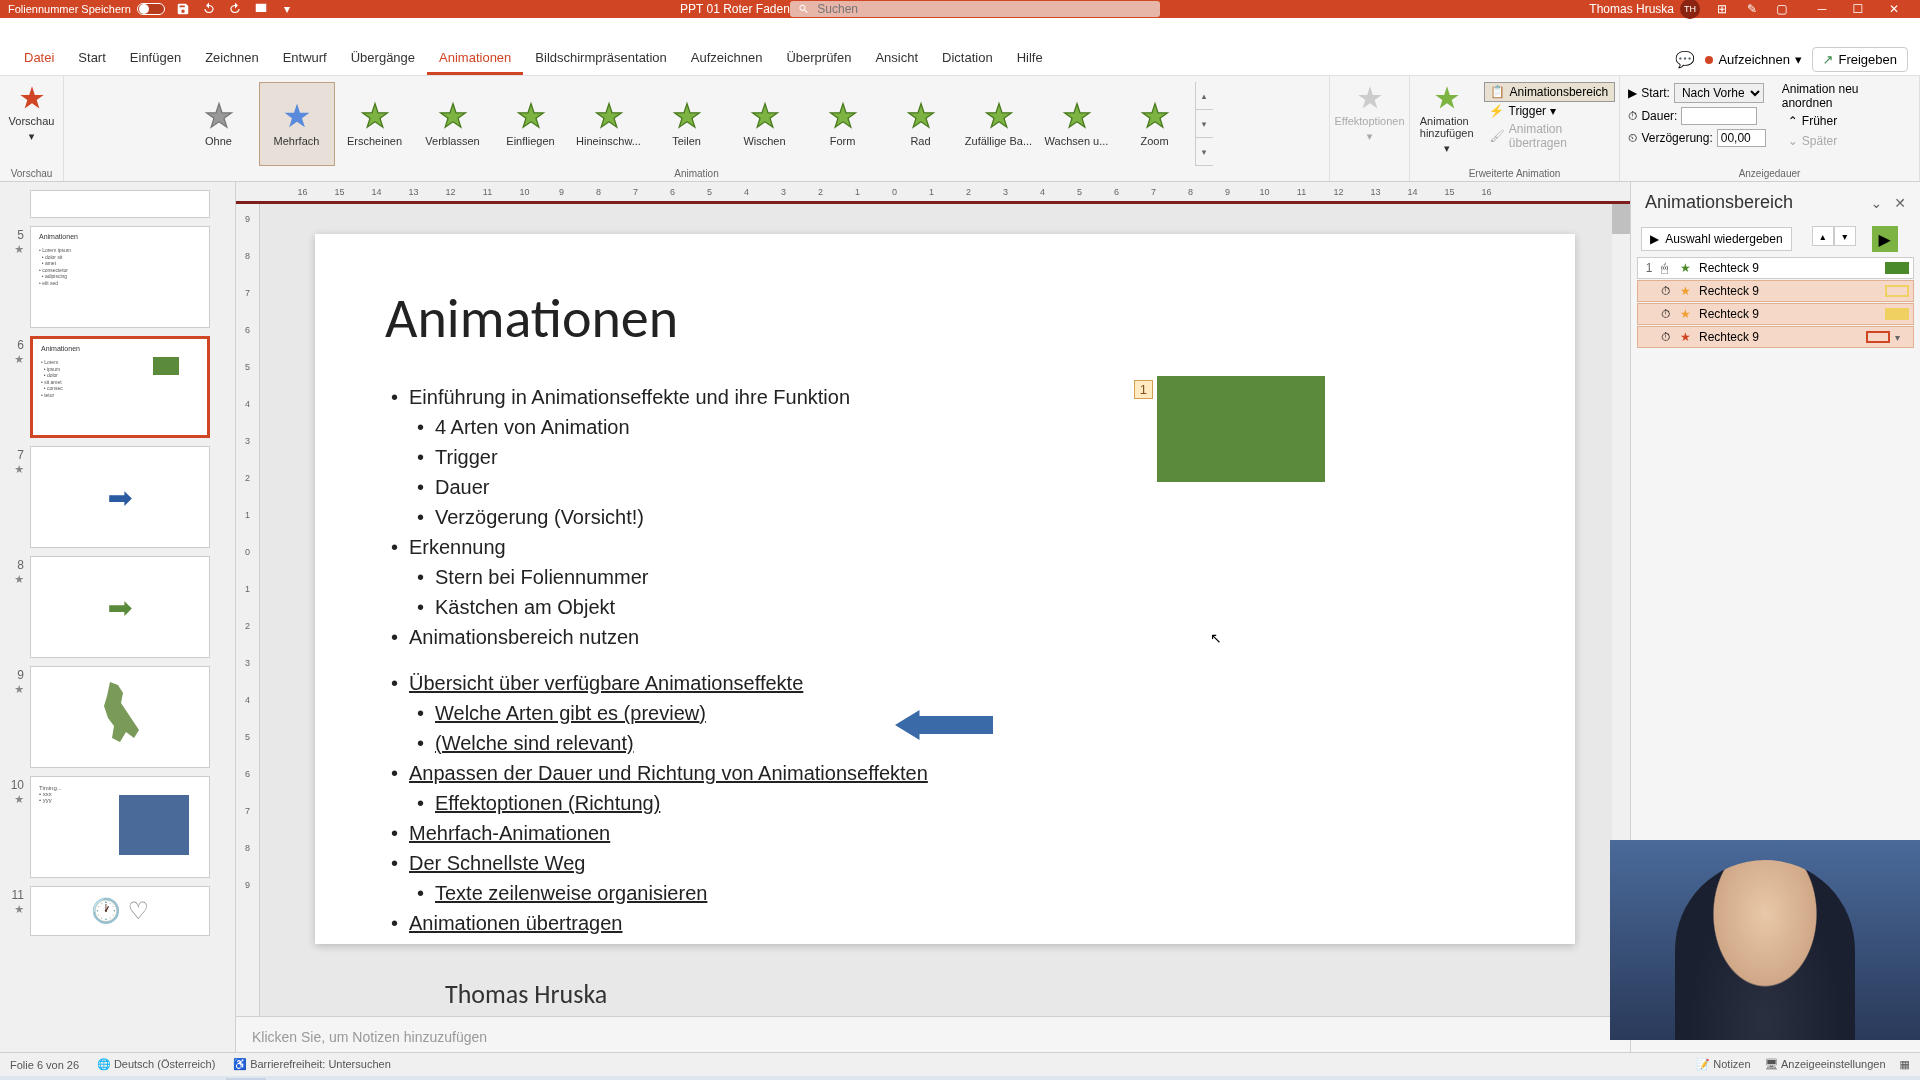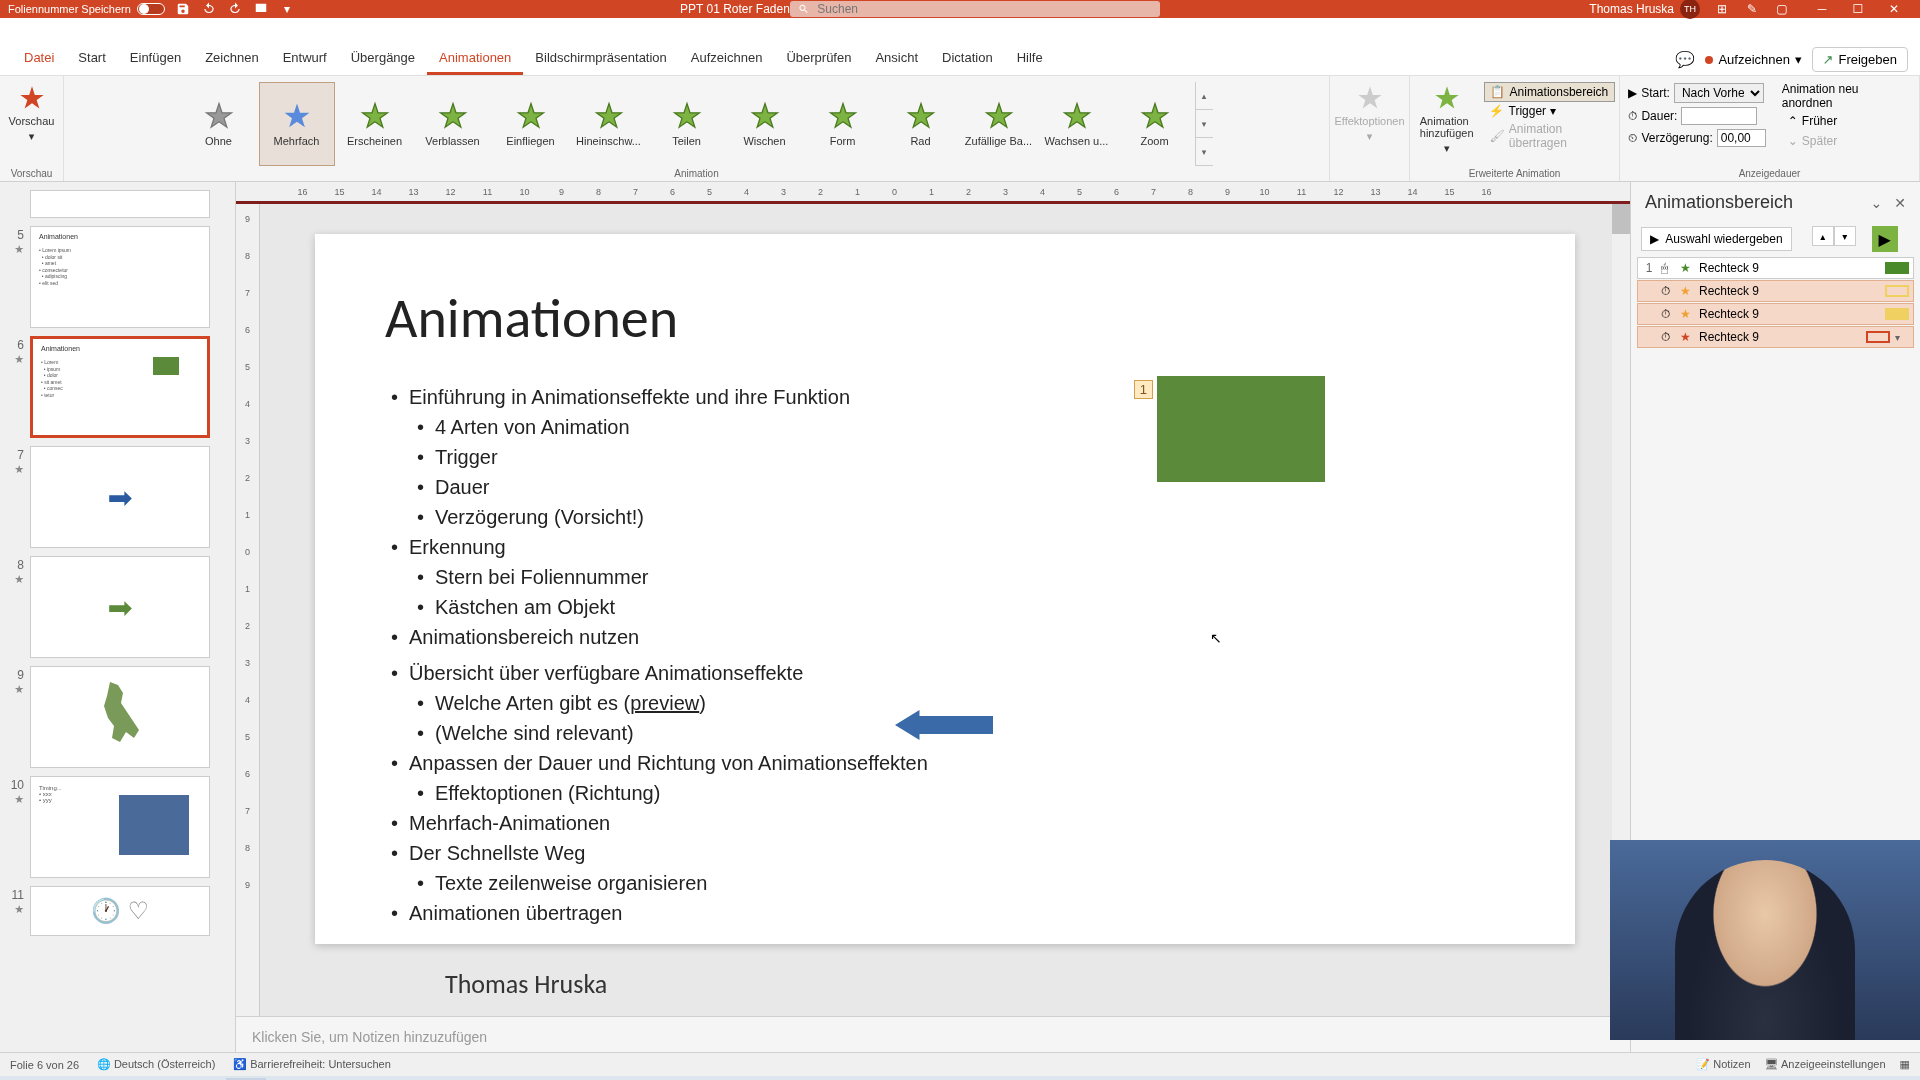--- a/index.html
+++ b/index.html
@@ -468,7 +468,7 @@
             </ul>
             <li>Animationsbereich nutzen</li>
           </ul>
-          <ul style="margin-top:6px;">
+          <ul style="margin-top:16px;text-decoration:underline;">
             <li>Übersicht über verfügbare Animationseffekte</li>
             <ul>
               <li><span>Welche Arten gibt es (</span><span class="underline">preview</span><span>)</span></li>

